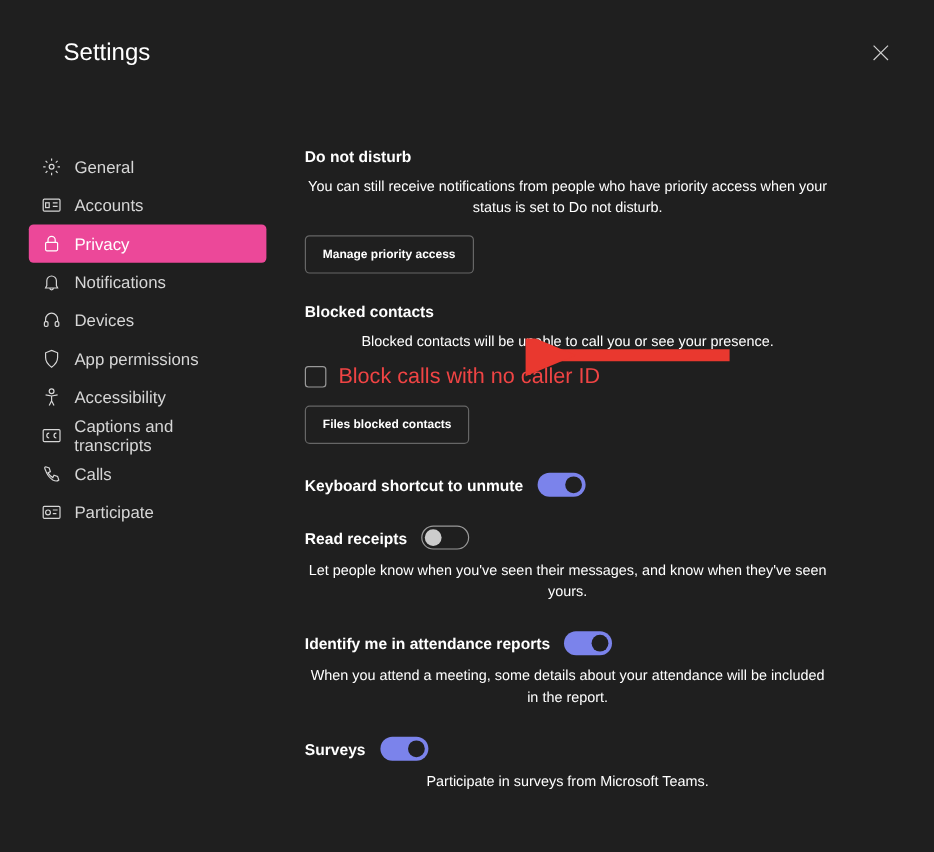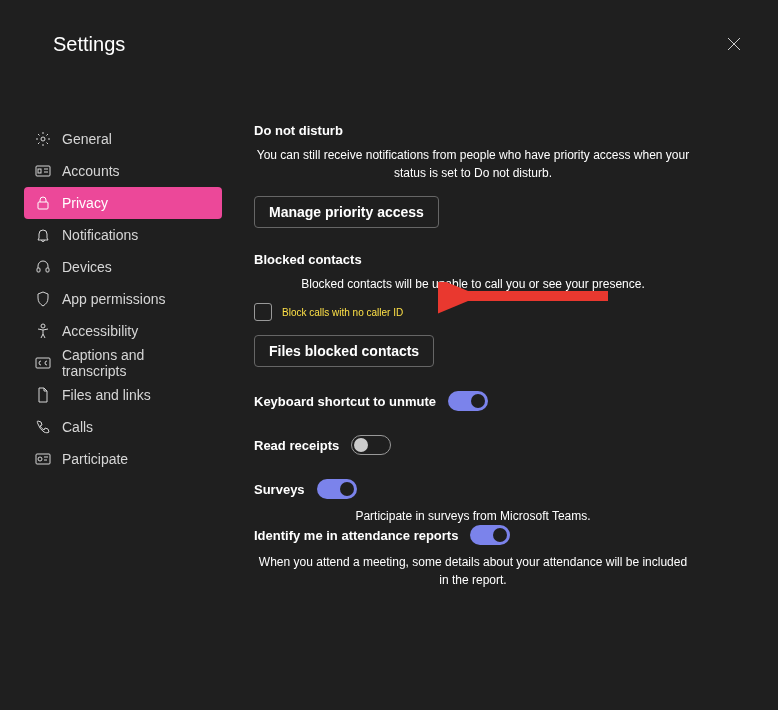--- a/index.html
+++ b/index.html
@@ -91,7 +91,7 @@
     border: 1px solid #666;
     border-radius: 4px;
     color: #ffffff;
-    font-size: 14px;
+    font-size: 10px;
     font-weight: 600;
     cursor: pointer;
   }

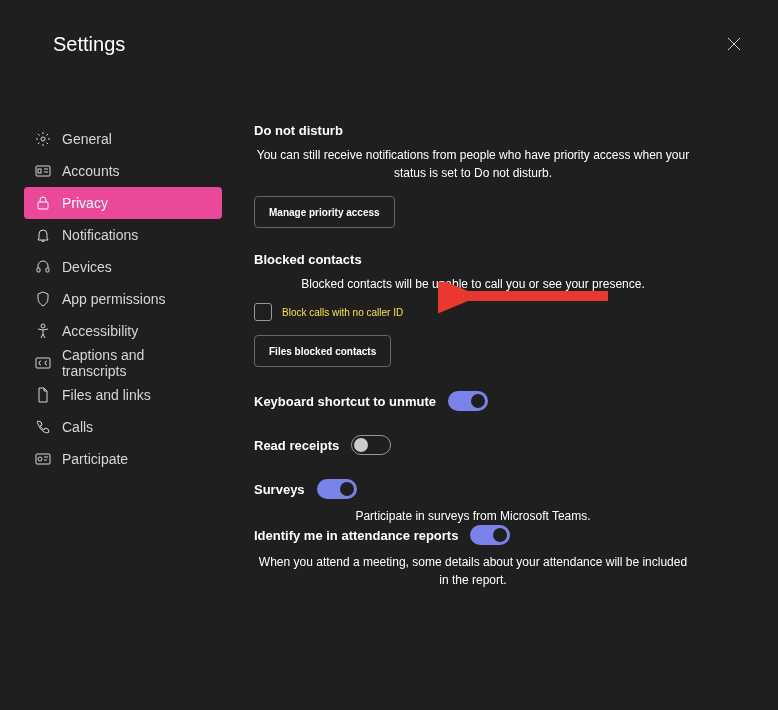--- a/index.html
+++ b/index.html
@@ -109,7 +109,7 @@
     cursor: pointer;
     flex-shrink: 0;
   }
-  .checkbox-label { font-size: 10px; color: #fde047; }
+  .checkbox-label { font-size: 18px; color: #ef4444; }
   .toggle {
     width: 40px; height: 20px;
     border-radius: 10px;

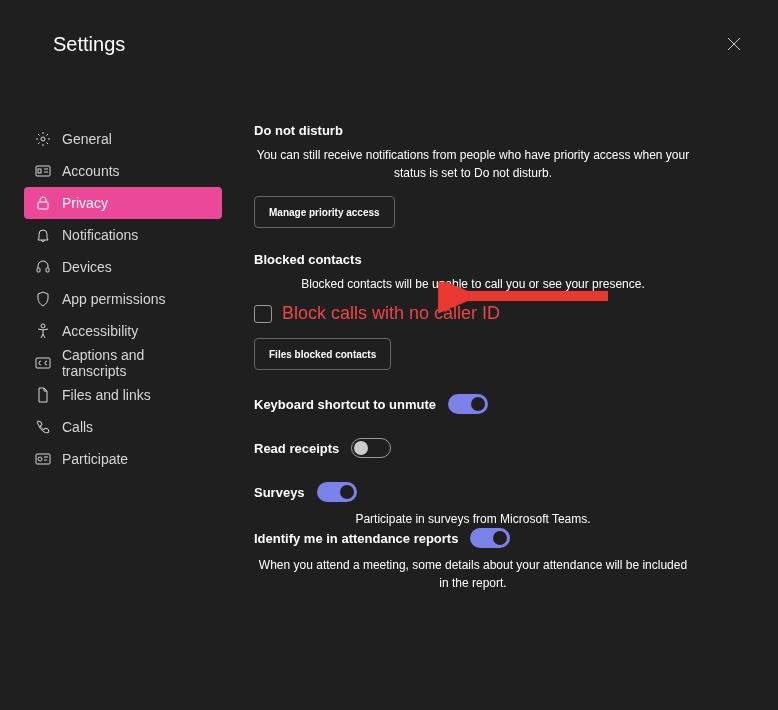--- a/index.html
+++ b/index.html
@@ -228,15 +228,6 @@
     <div class="sidebar-item">
       <span class="icon">
           <svg viewBox="0 0 16 16" fill="none" stroke="currentColor" stroke-width="1">
-            <path d="M4 1h5l3 3v11H4V1z"></path>
-            <path d="M9 1v3h3"></path>
-          </svg>
-        </span>
-      <span class="label">Files and links</span>
-    </div>
-    <div class="sidebar-item">
-      <span class="icon">
-          <svg viewBox="0 0 16 16" fill="none" stroke="currentColor" stroke-width="1">
             <path d="M3 2l3 1 1 3-2 1a10 10 0 004 4l1-2 3 1 1 3c-1 1-3 1-5 0A15 15 0 013 5c-1-2-1-3 0-3z"></path>
           </svg>
         </span>

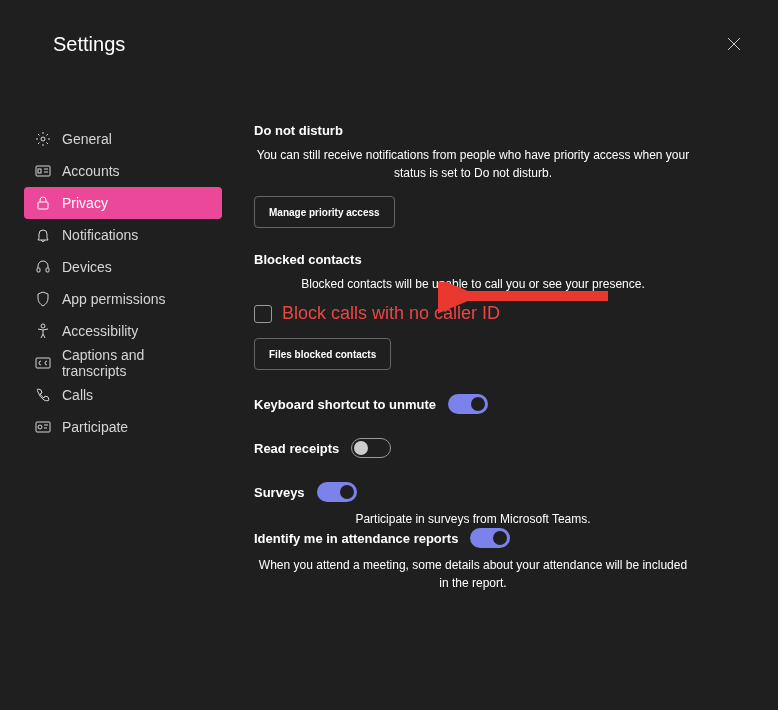--- a/index.html
+++ b/index.html
@@ -279,6 +279,7 @@
             <div class="knob"></div>
           </div>
       </div>
+      <div class="section-desc">Let people know when you've seen their messages, and know when they've seen yours.</div>
     </section>
 
     <section class="section" style="margin-bottom:0">

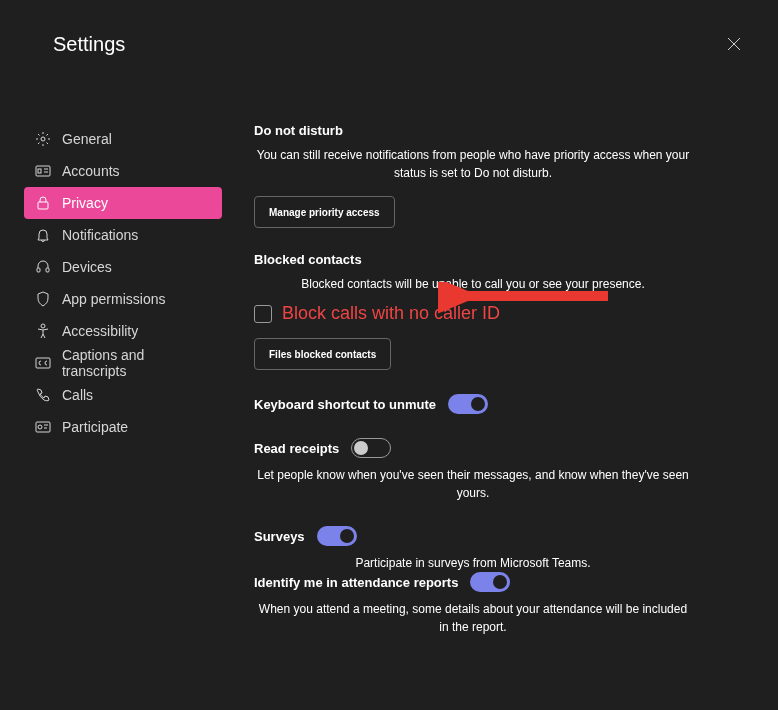--- a/index.html
+++ b/index.html
@@ -282,6 +282,16 @@
       <div class="section-desc">Let people know when you've seen their messages, and know when they've seen yours.</div>
     </section>
 
+    <section class="section">
+      <div class="section-title">
+        <span>Identify me in attendance reports</span>
+        <div class="toggle on">
+            <div class="knob"></div>
+          </div>
+      </div>
+      <div class="section-desc">When you attend a meeting, some details about your attendance will be included in the report.</div>
+    </section>
+
     <section class="section" style="margin-bottom:0">
       <div class="section-title">
         <span>Surveys</span>
@@ -290,16 +300,6 @@
           </div>
       </div>
       <div class="section-desc" style="margin-bottom:0">Participate in surveys from Microsoft Teams.</div>
-    </section>
-
-    <section class="section">
-      <div class="section-title">
-        <span>Identify me in attendance reports</span>
-        <div class="toggle on">
-            <div class="knob"></div>
-          </div>
-      </div>
-      <div class="section-desc">When you attend a meeting, some details about your attendance will be included in the report.</div>
     </section>
 
   </main>

